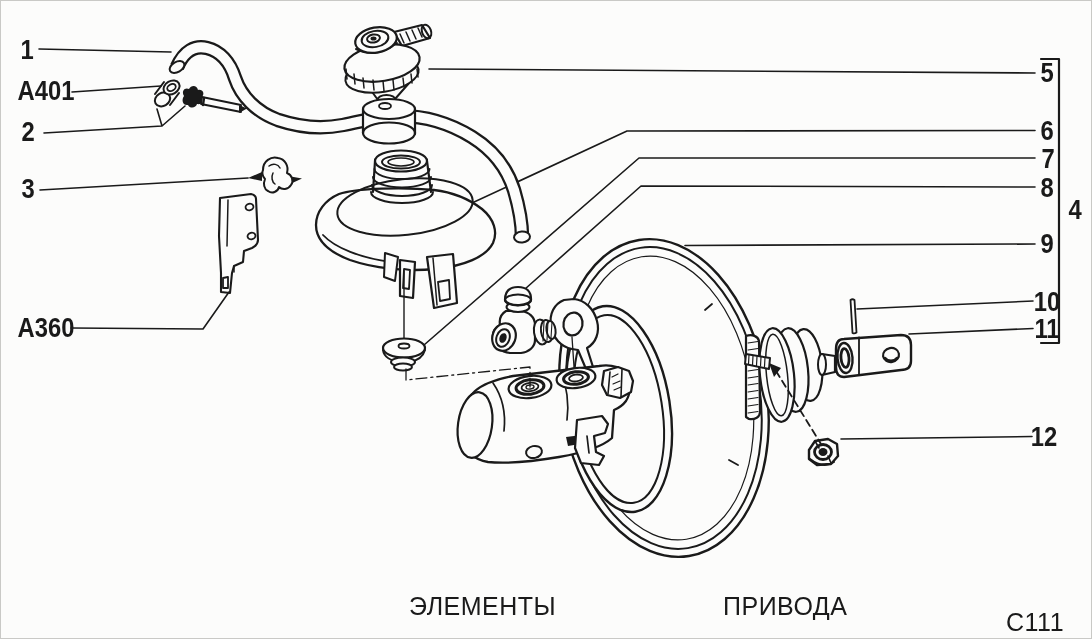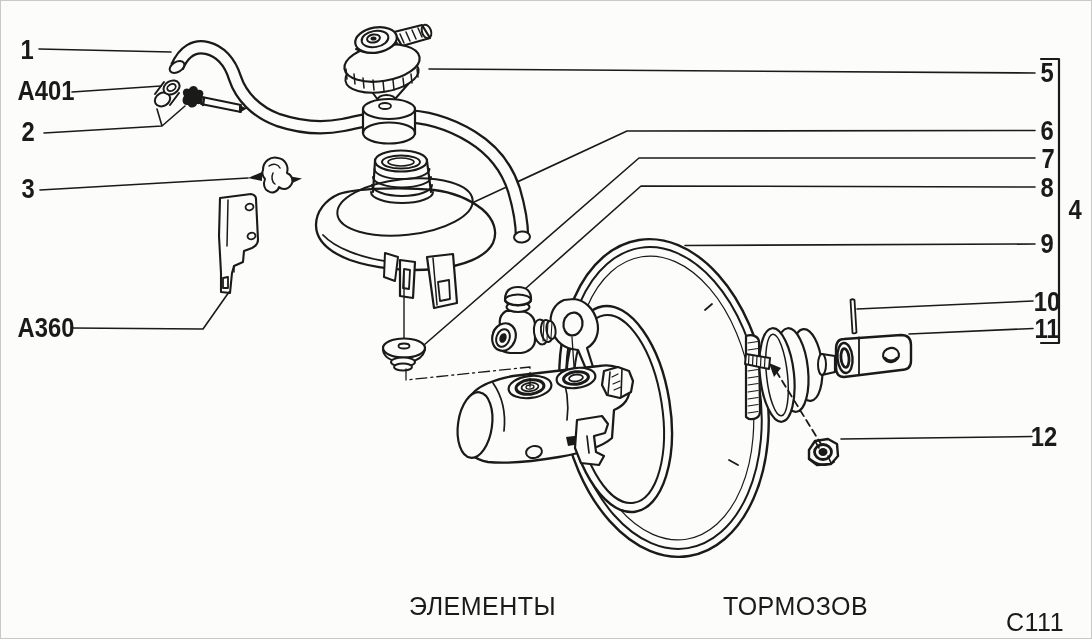--- a/index.html
+++ b/index.html
@@ -307,7 +307,7 @@
   <div class="callout" style="left:1043px; top:436px;">12</div>
 
   <div class="caption-word" style="left:408px;">ЭЛЕМЕНТЫ</div>
-  <div class="caption-word" style="left:722px;">ТОРМОЗОВ</div>
+  <div class="caption-word" style="left:722px;">ПРИВОДА</div>
   <div class="figure-code" style="left:1005px;margin-top:16px;">C111</div>
 
 </div>

